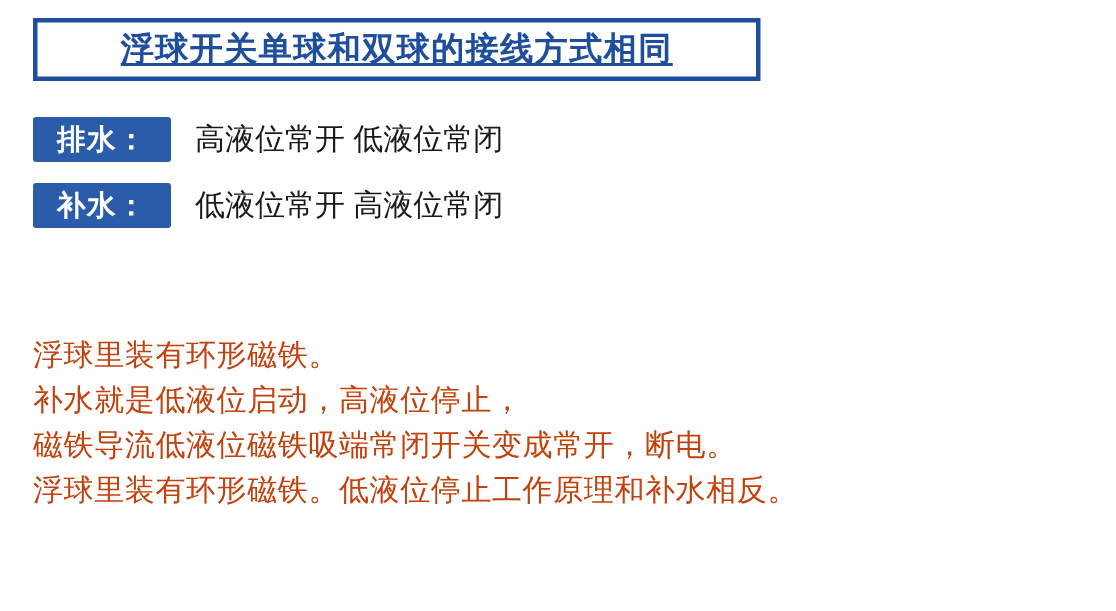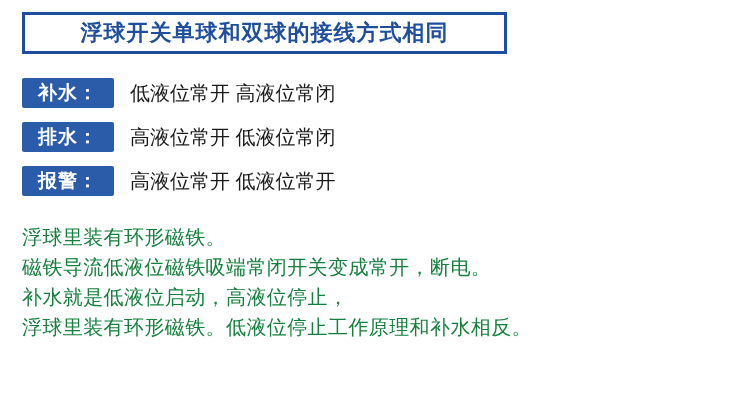--- a/index.html
+++ b/index.html
@@ -39,6 +39,7 @@
     font-weight: bold;
     letter-spacing: 1px;
     line-height: 1;
+    text-decoration: underline;
   }
 
   

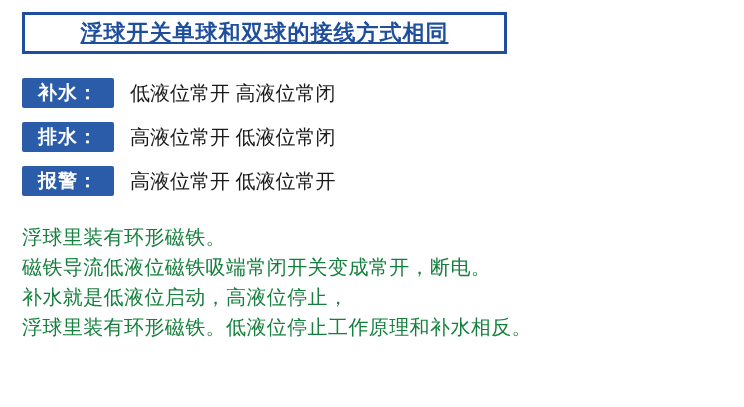--- a/index.html
+++ b/index.html
@@ -105,13 +105,13 @@
   <div class="modes">
 
     <div class="mode-row">
-      <div class="mode-tag">补水：</div>
-      <div class="mode-desc">低液位常开 高液位常闭</div>
+      <div class="mode-tag">排水：</div>
+      <div class="mode-desc">高液位常开 低液位常闭</div>
     </div>
 
     <div class="mode-row">
-      <div class="mode-tag">排水：</div>
-      <div class="mode-desc">高液位常开 低液位常闭</div>
+      <div class="mode-tag">补水：</div>
+      <div class="mode-desc">低液位常开 高液位常闭</div>
     </div>
 
     <div class="mode-row">

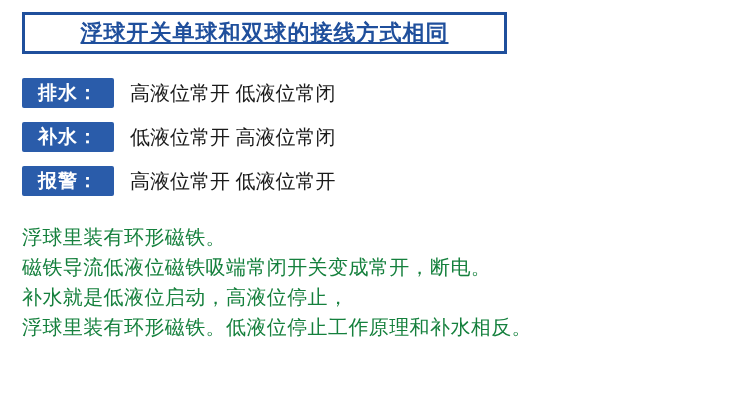--- a/index.html
+++ b/index.html
@@ -114,10 +114,6 @@
       <div class="mode-desc">低液位常开 高液位常闭</div>
     </div>
 
-    <div class="mode-row">
-      <div class="mode-tag">报警：</div>
-      <div class="mode-desc">高液位常开 低液位常开</div>
-    </div>
 
   </div>
 

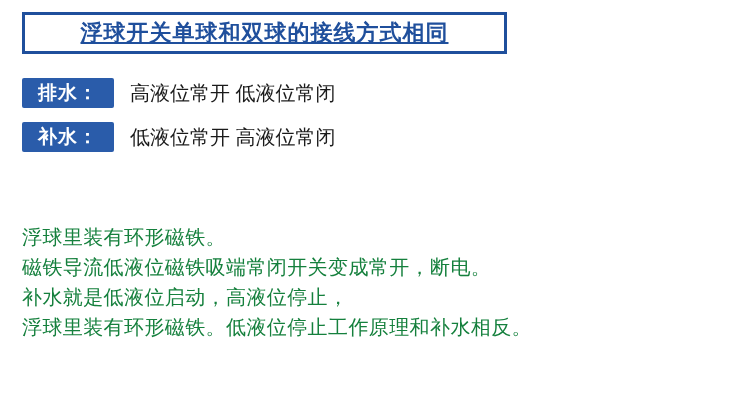--- a/index.html
+++ b/index.html
@@ -86,7 +86,7 @@
     width: 712px;
   }
   .body-line {
-    color: #15803d;
+    color: #c2410c;
     font-size: 20px;
     line-height: 30px;
     white-space: pre;

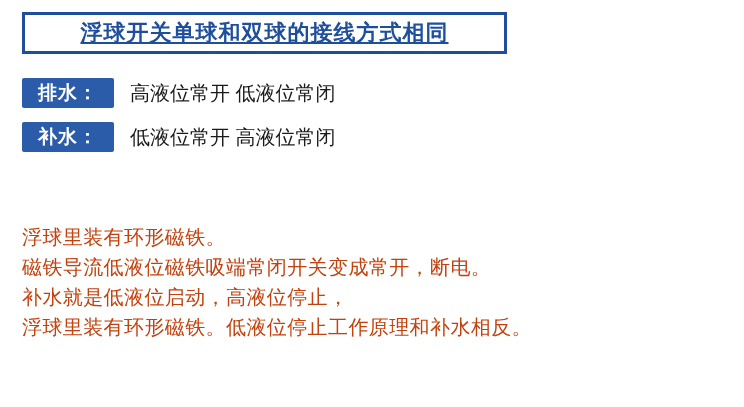--- a/index.html
+++ b/index.html
@@ -119,8 +119,8 @@
 
   <div class="body-text">
     <div class="body-line">浮球里装有环形磁铁。</div>
+    <div class="body-line">补水就是低液位启动，高液位停止，</div>
     <div class="body-line">磁铁导流低液位磁铁吸端常闭开关变成常开，断电。</div>
-    <div class="body-line">补水就是低液位启动，高液位停止，</div>
     <div class="body-line">浮球里装有环形磁铁。低液位停止工作原理和补水相反。</div>
   </div>
 

